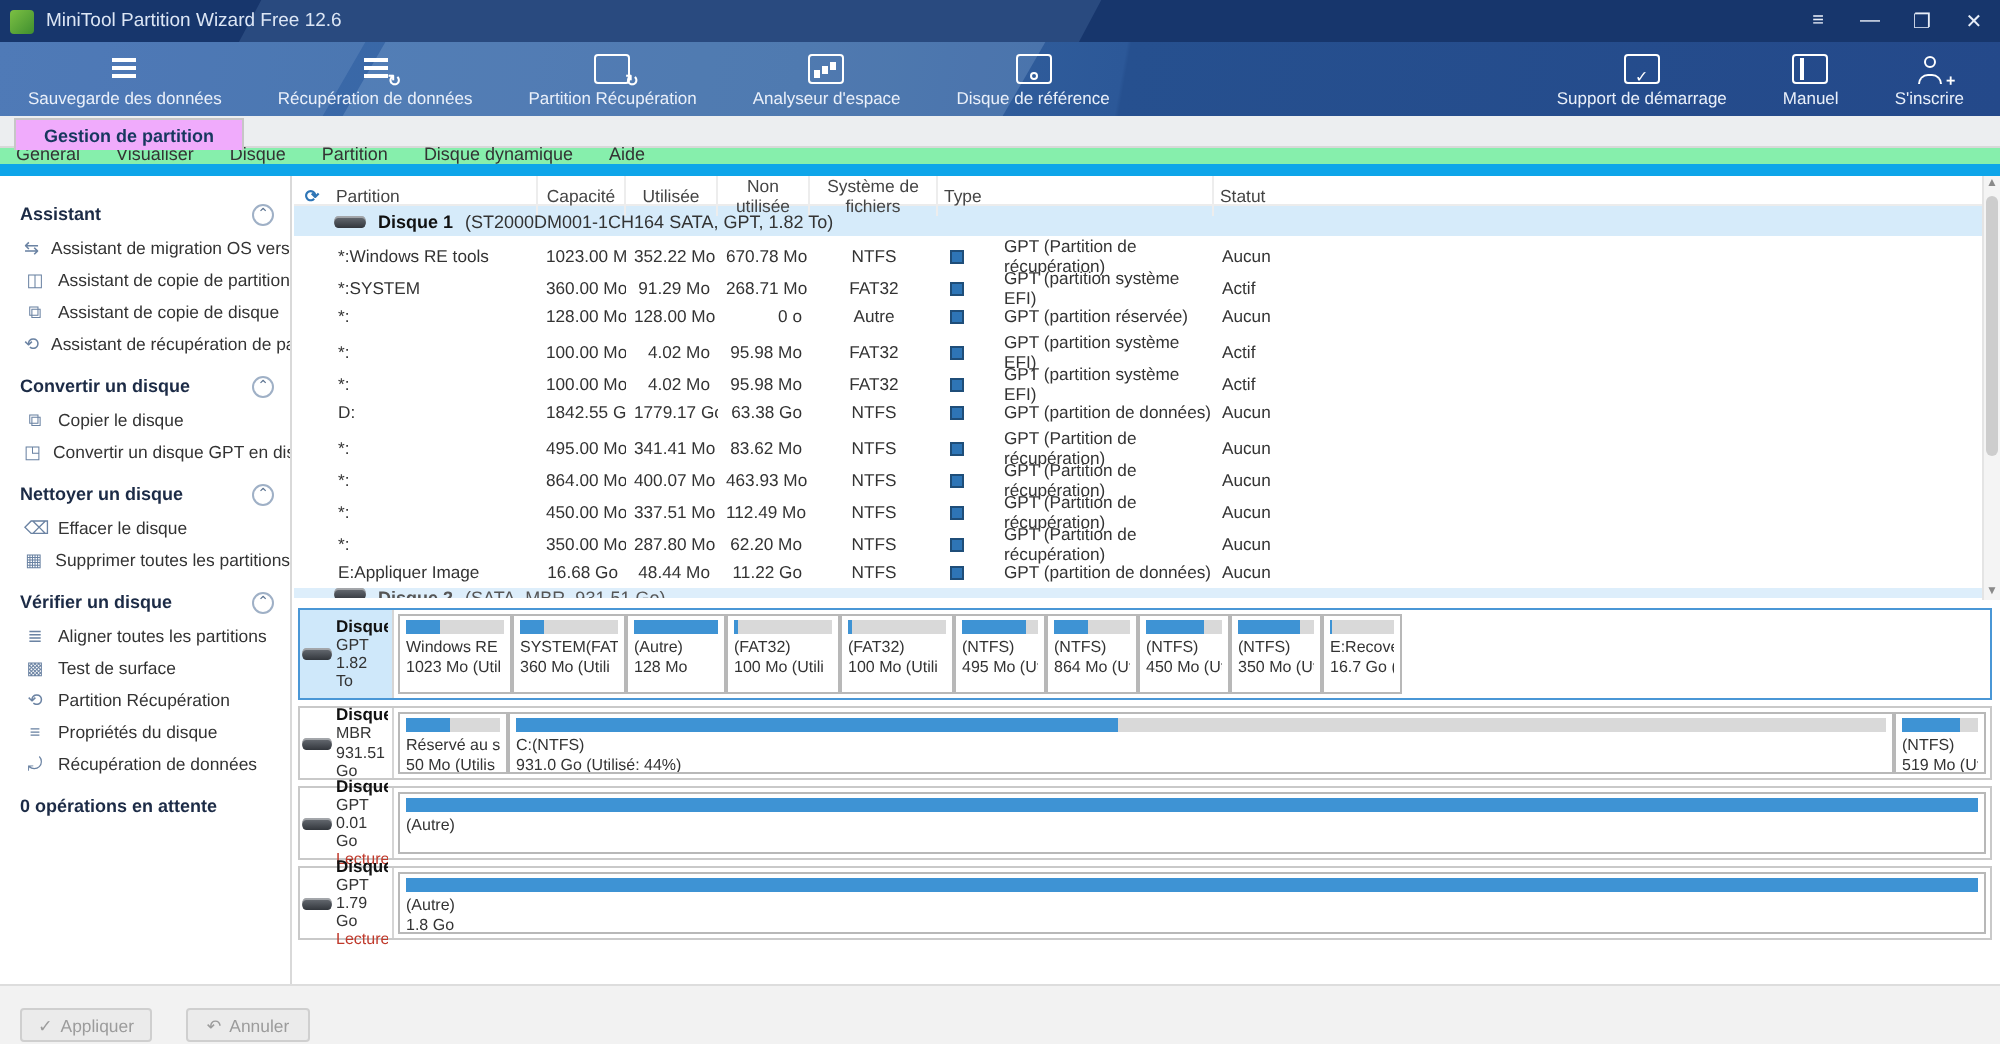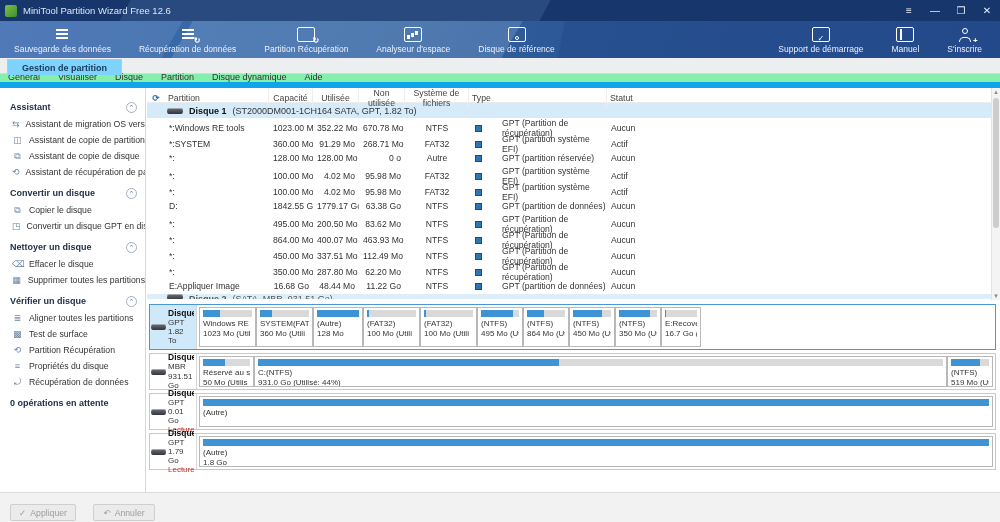--- a/index.html
+++ b/index.html
@@ -35,7 +35,7 @@
 
   
   .tabstrip { position:absolute; left:0; top:58px; width:1000px; height:16px; background:#eceef0; border-bottom:1px solid #d8d8d8; }
-  .tab { position:absolute; left:7px; top:1px; height:16px; padding:0 14px; background:#7dd3fc; border:1px solid #c6c6c6; border-bottom:none; display:flex; align-items:center; font-weight:bold; color:#17375e; font-size:9px; z-index:2; }
+  .tab { position:absolute; left:7px; top:1px; height:16px; padding:0 14px; background:#f0abfc; border:1px solid #c6c6c6; border-bottom:none; display:flex; align-items:center; font-weight:bold; color:#17375e; font-size:9px; z-index:2; }
 
   
   .menubar { position:absolute; left:0; top:74px; width:1000px; height:14px; background:#86efac; display:flex; align-items:flex-end; padding-left:8px; gap:18px; border-bottom:6px solid #0ea5e9; }

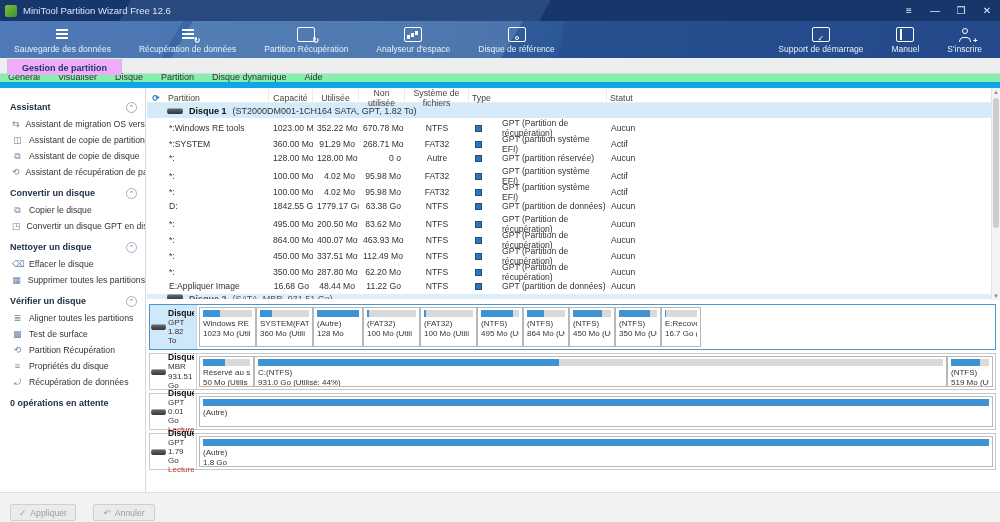--- a/index.html
+++ b/index.html
@@ -376,7 +376,7 @@
      <div></div>
      <div class="cell">*:</div>
      <div class="cell c-right">495.00 Mo</div>
-     <div class="cell c-right">200.50 Mo</div>
+     <div class="cell c-right">341.41 Mo</div>
      <div class="cell c-right">83.62 Mo</div>
      <div class="cell c-center">NTFS</div>
      <div class="type-cell">

